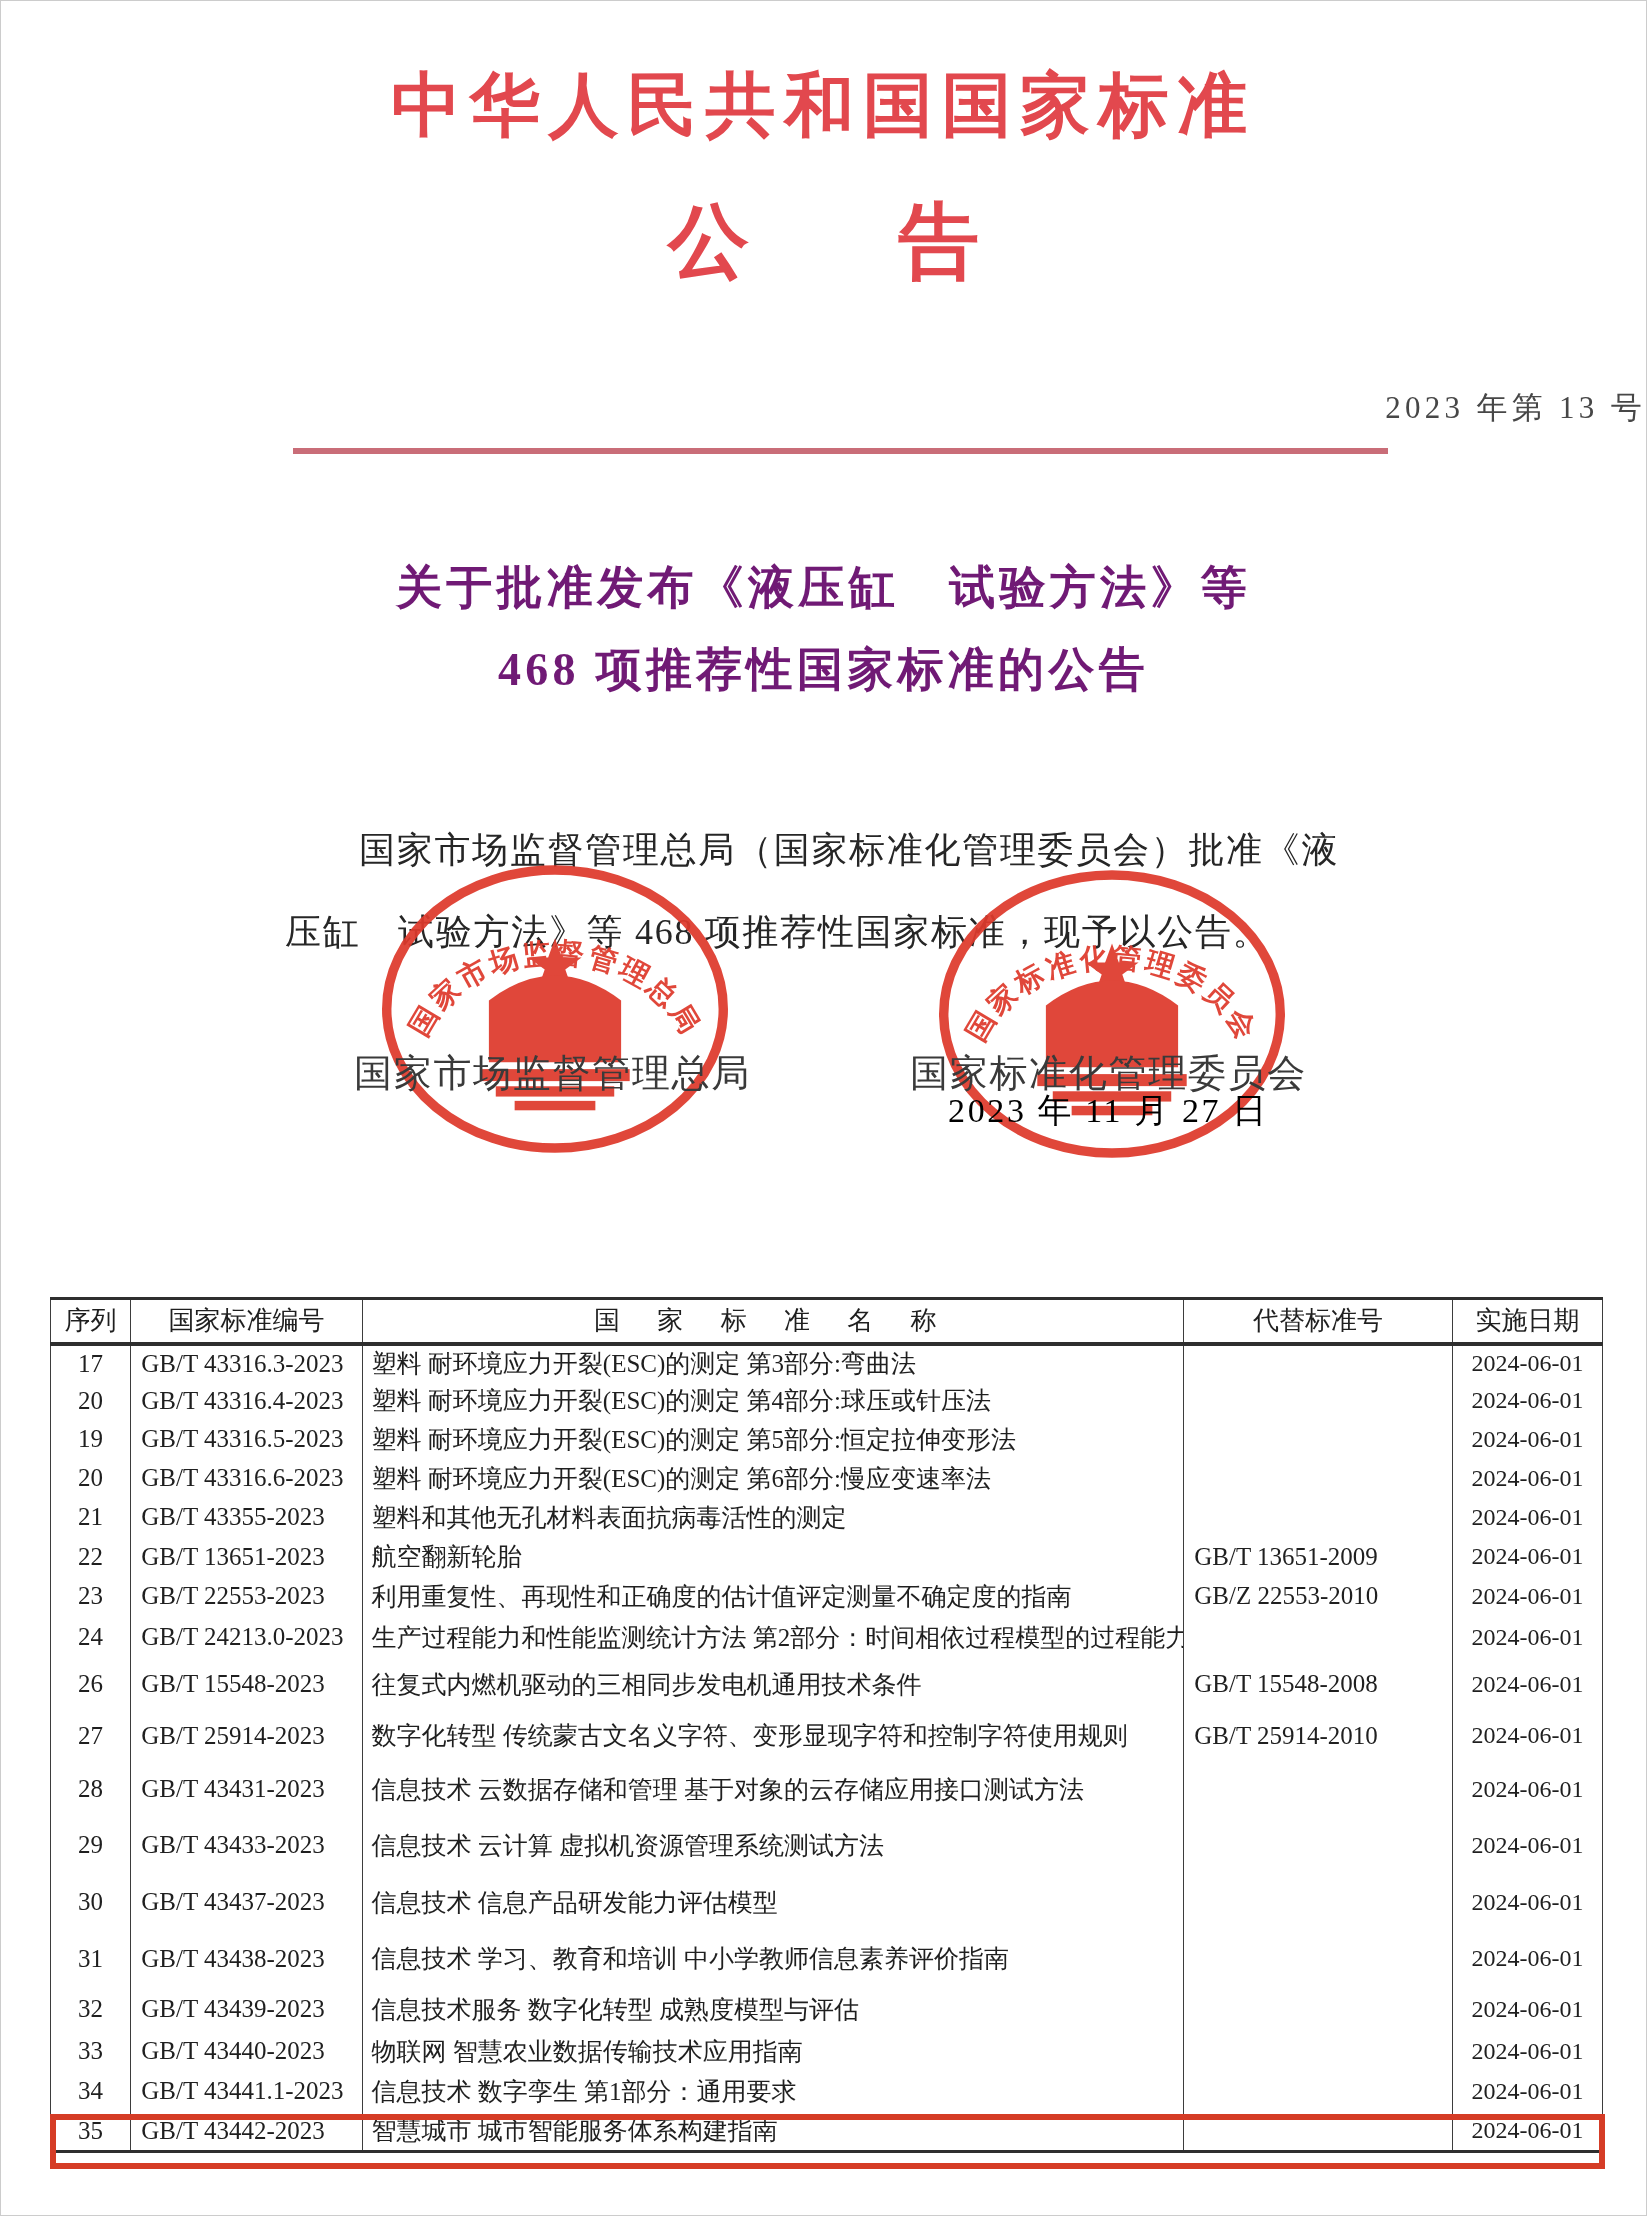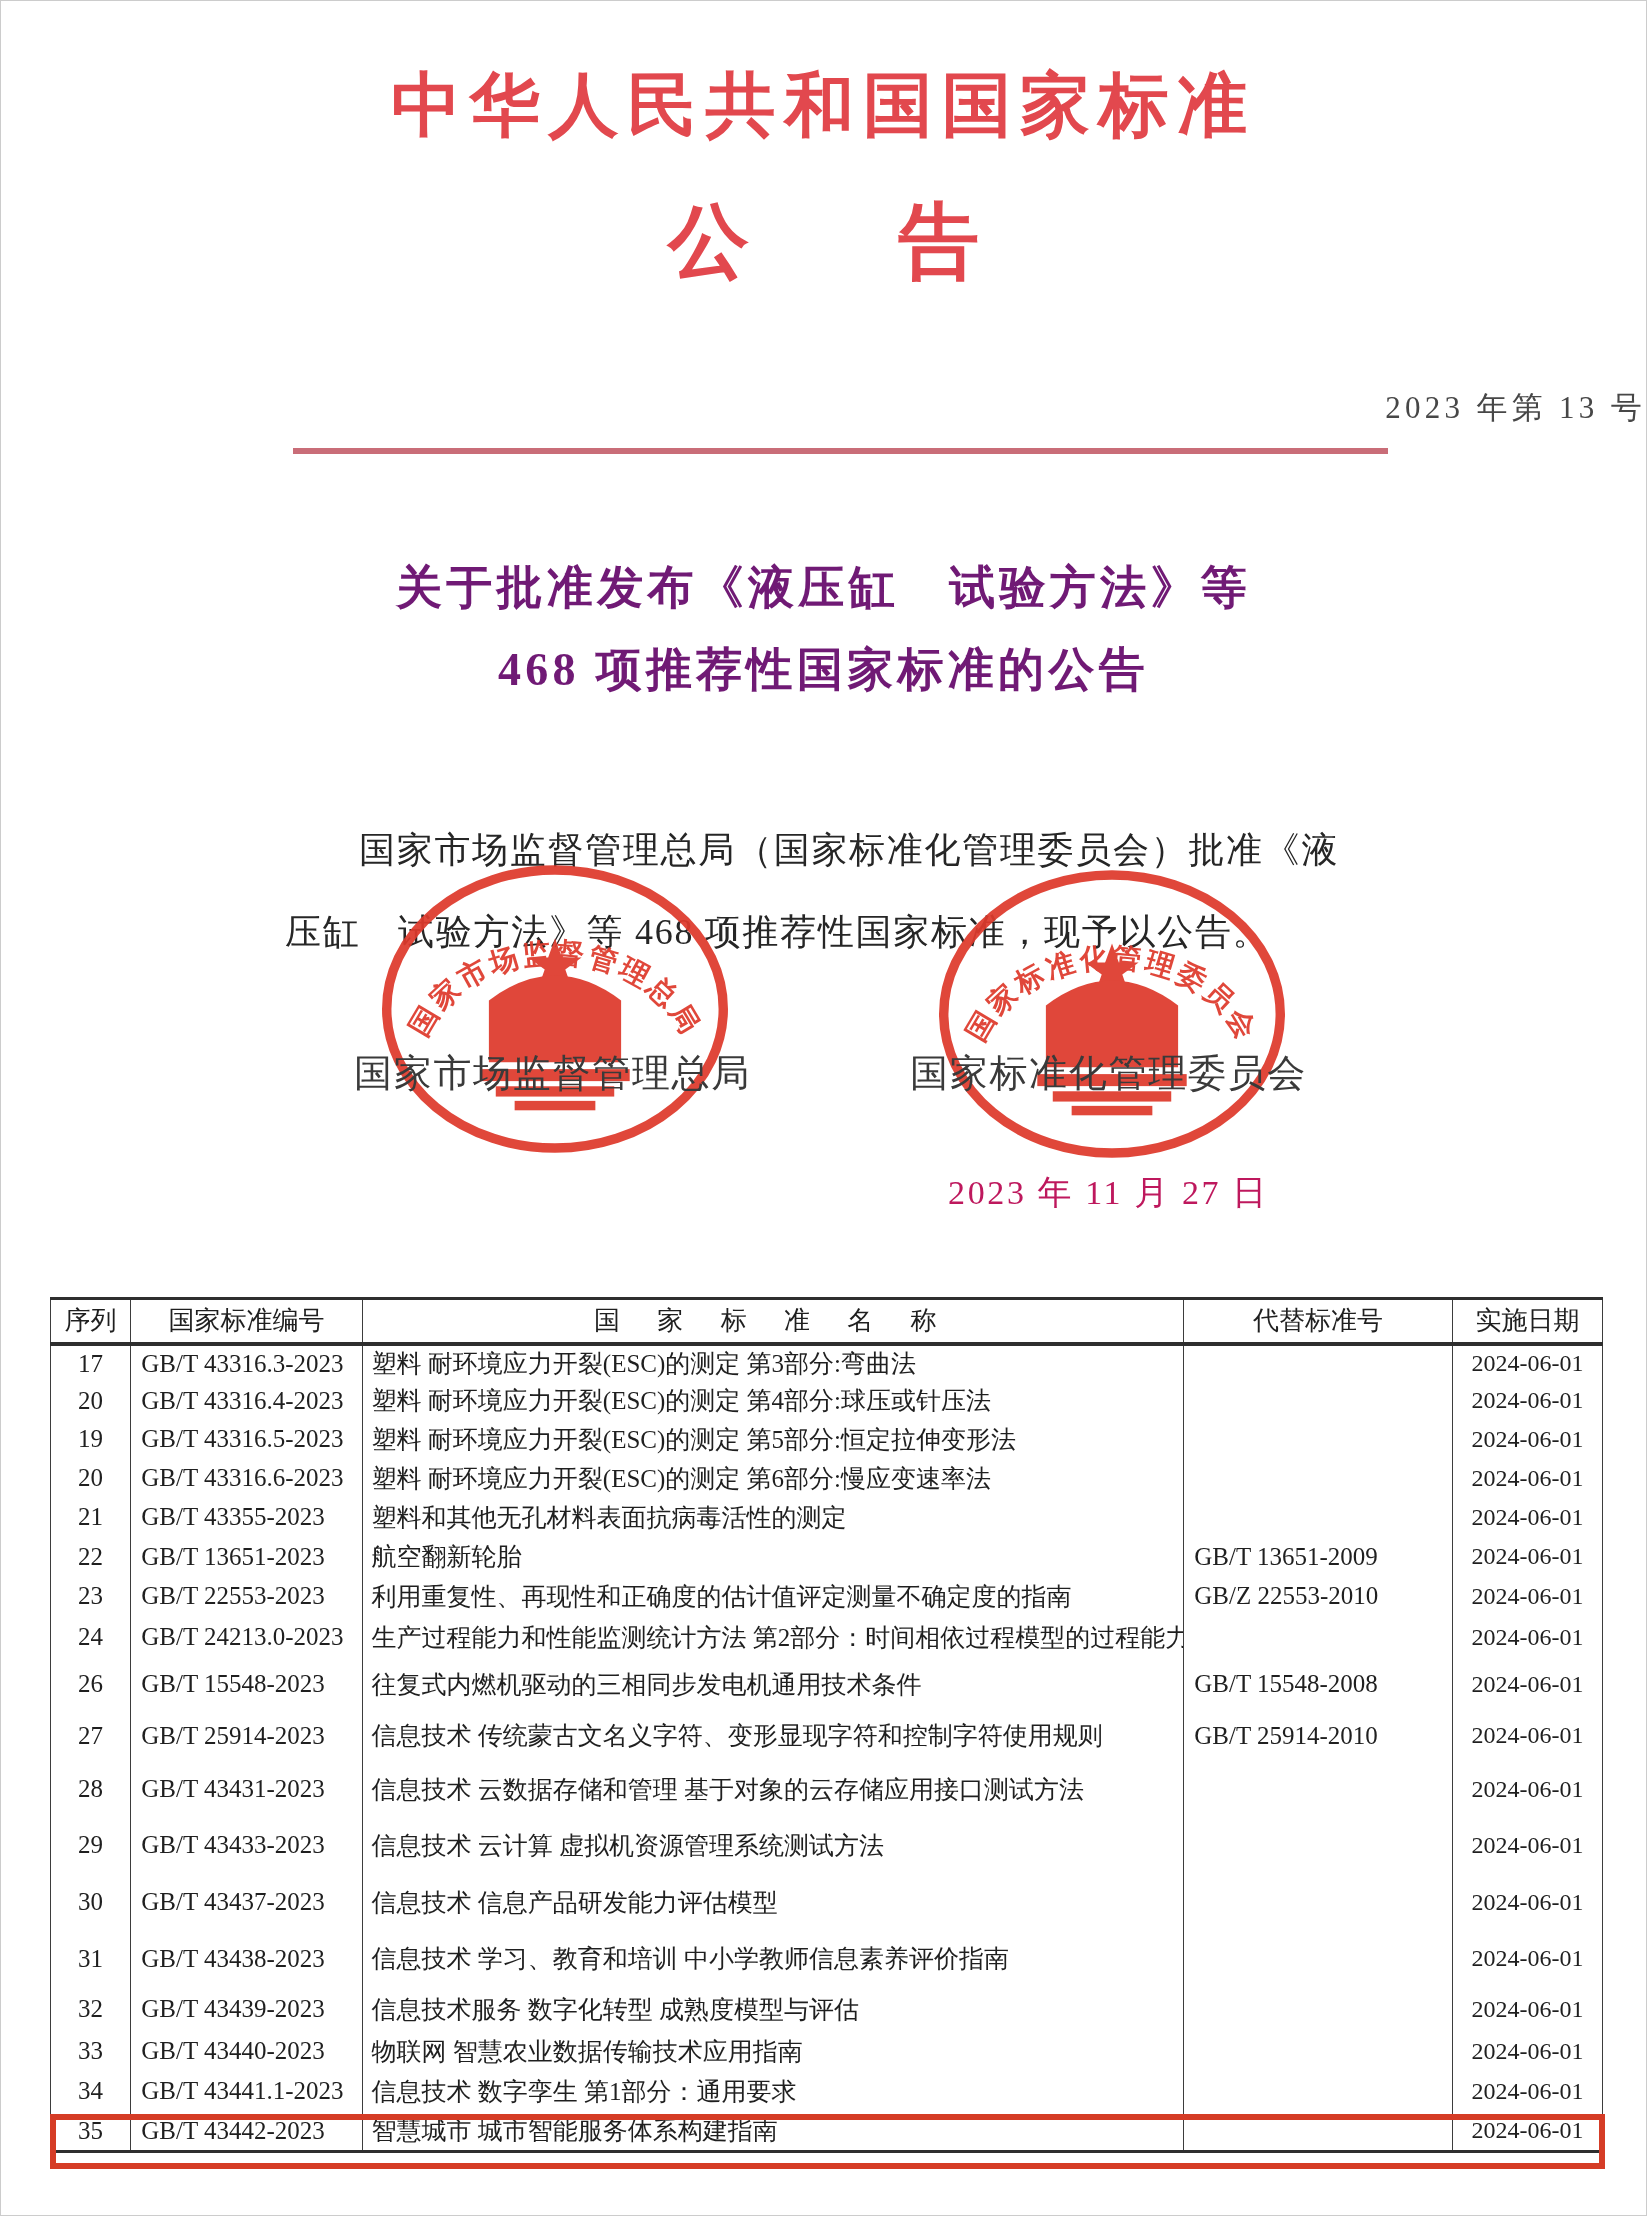--- a/index.html
+++ b/index.html
@@ -48,8 +48,8 @@
   .agency-left  { left:350px;  top:1047px; }
   .agency-right { left:906px; top:1047px; }
   .issue-date {
-    position:absolute; left:906px; top:1169px; width:403px;
-    text-align:center; font-size:34px; color:#be185d;
+    position:absolute; left:906px; top:1087px; width:403px;
+    text-align:center; font-size:34px; color:#000000;
     letter-spacing:2.6px; white-space:nowrap; z-index:5;
   }
   table.standards {

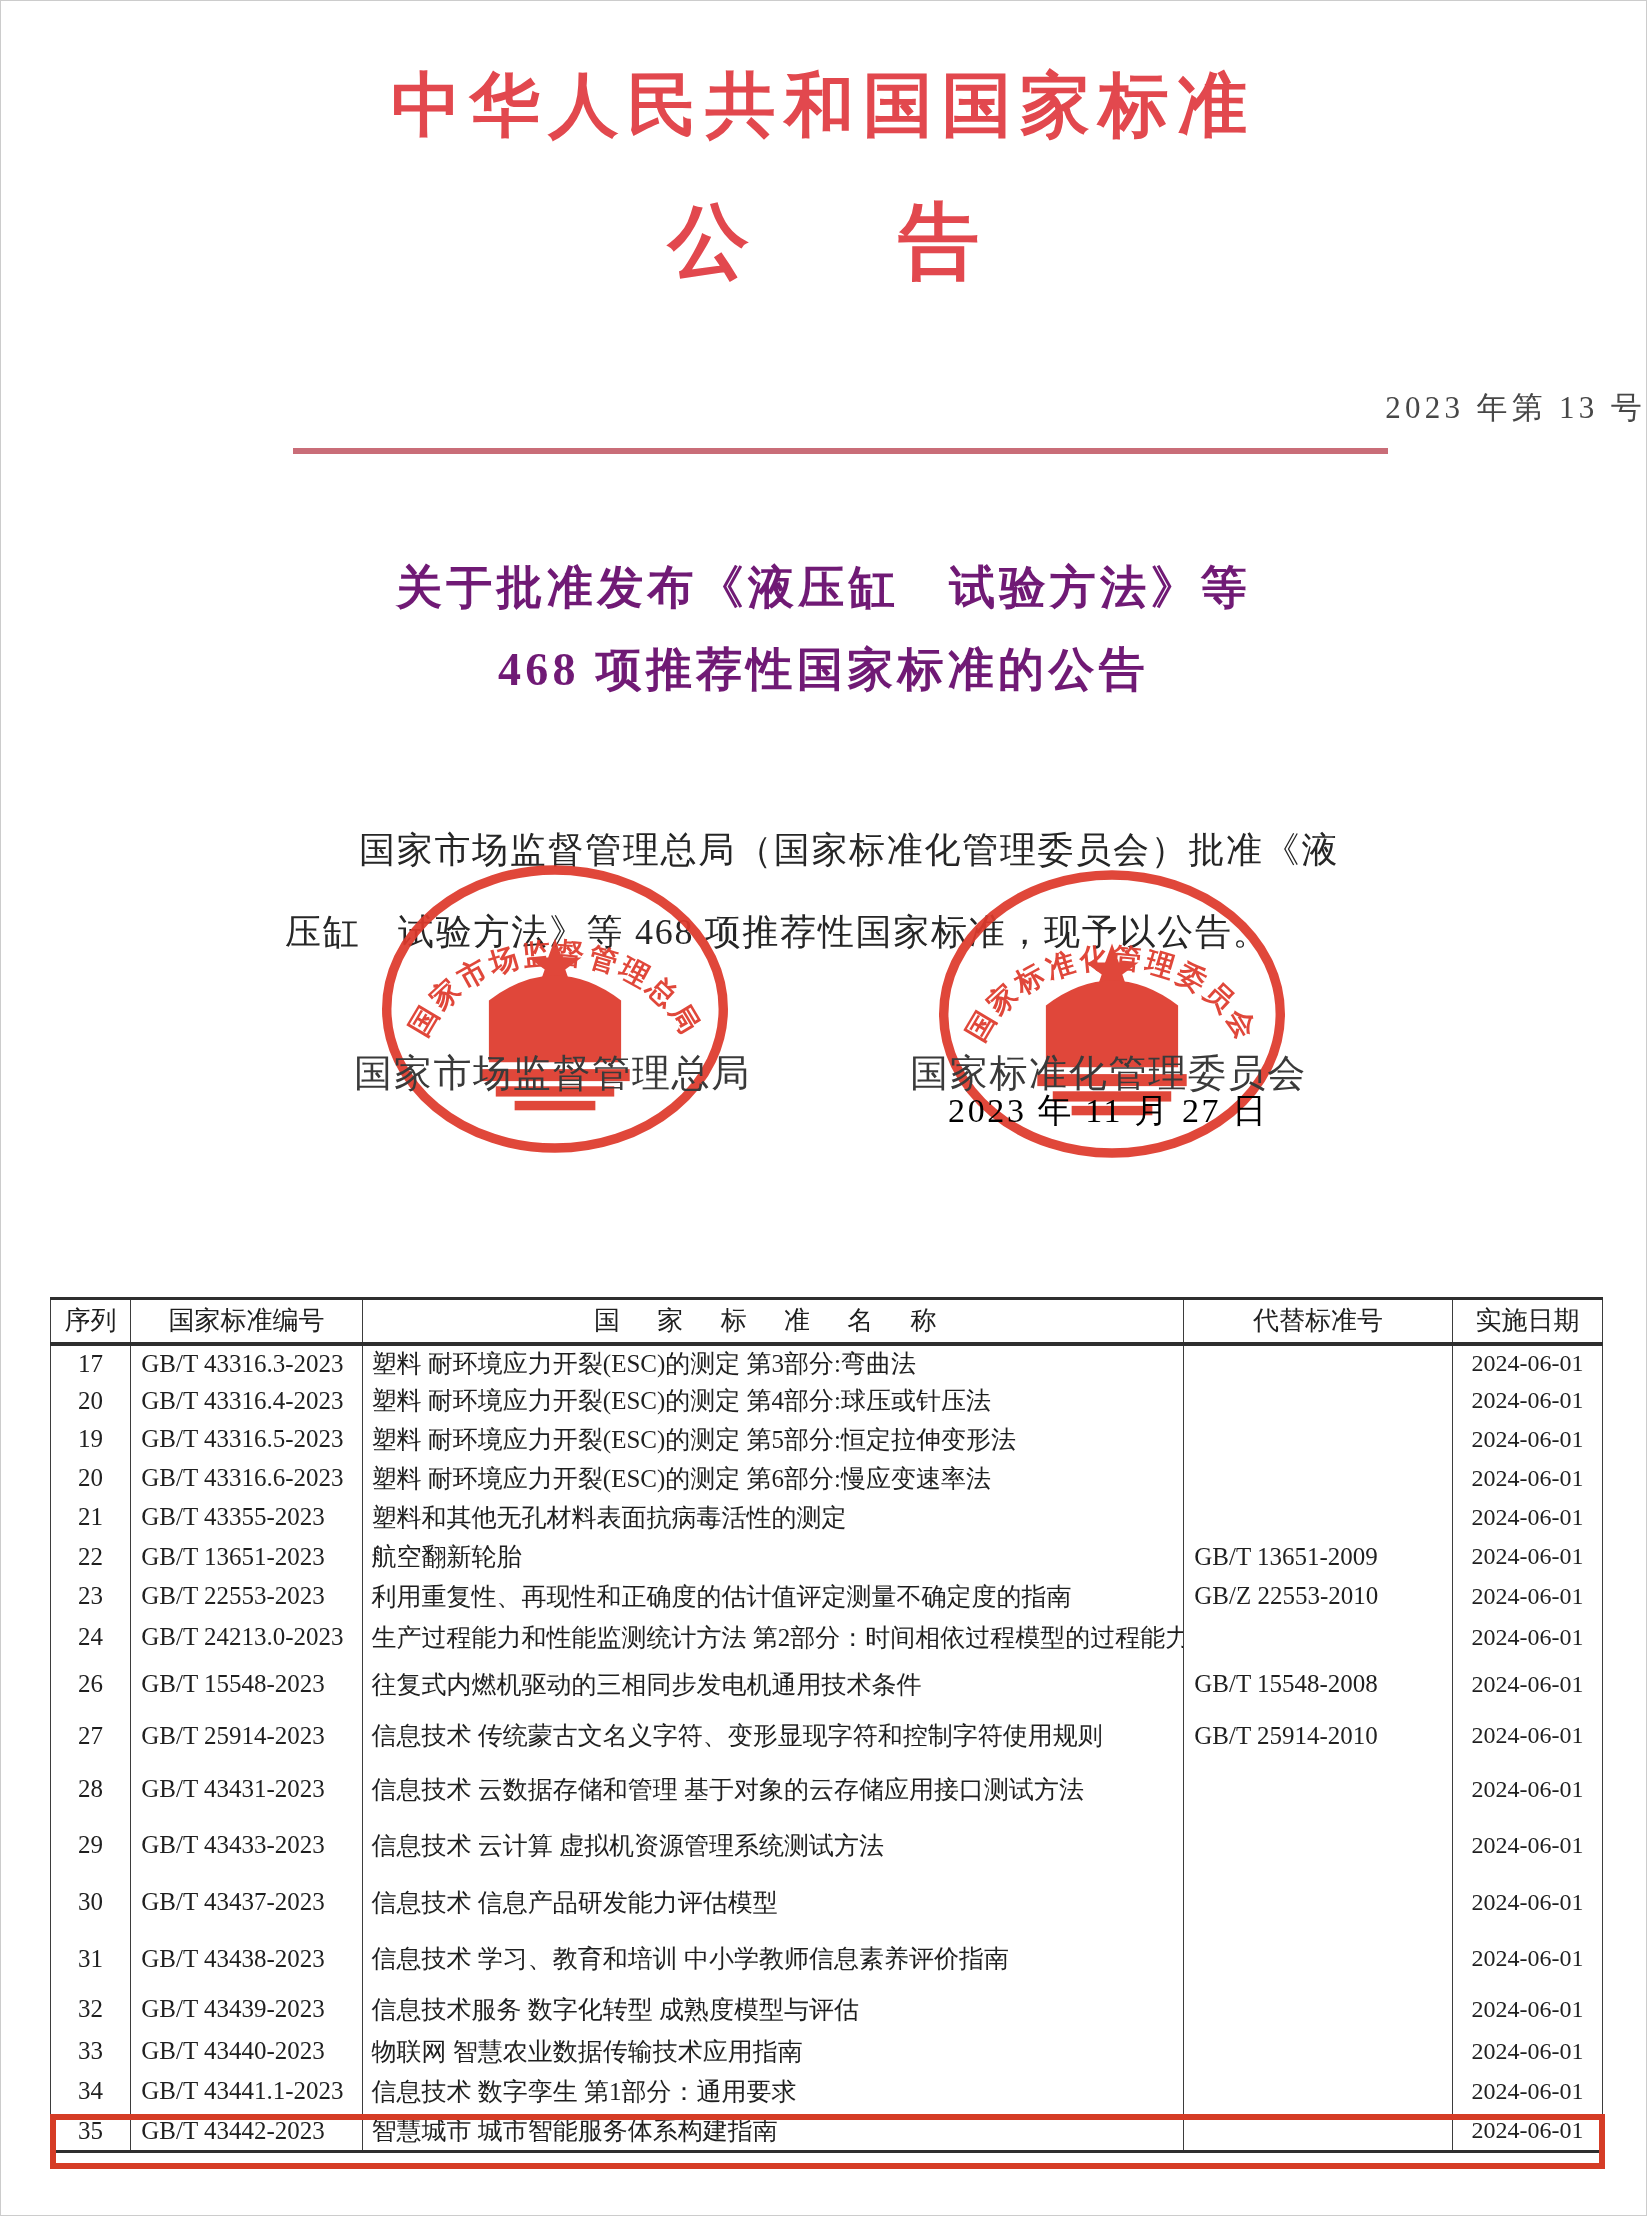--- a/index.html
+++ b/index.html
@@ -216,7 +216,7 @@
         <tr style="height: 52px;">
           <td class="c0">27</td>
           <td class="c1">GB/T 25914-2023</td>
-          <td class="c2">信息技术 传统蒙古文名义字符、变形显现字符和控制字符使用规则</td>
+          <td class="c2">数字化转型 传统蒙古文名义字符、变形显现字符和控制字符使用规则</td>
           <td class="c3">GB/T 25914-2010</td>
           <td class="c4">2024-06-01</td>
         </tr>

